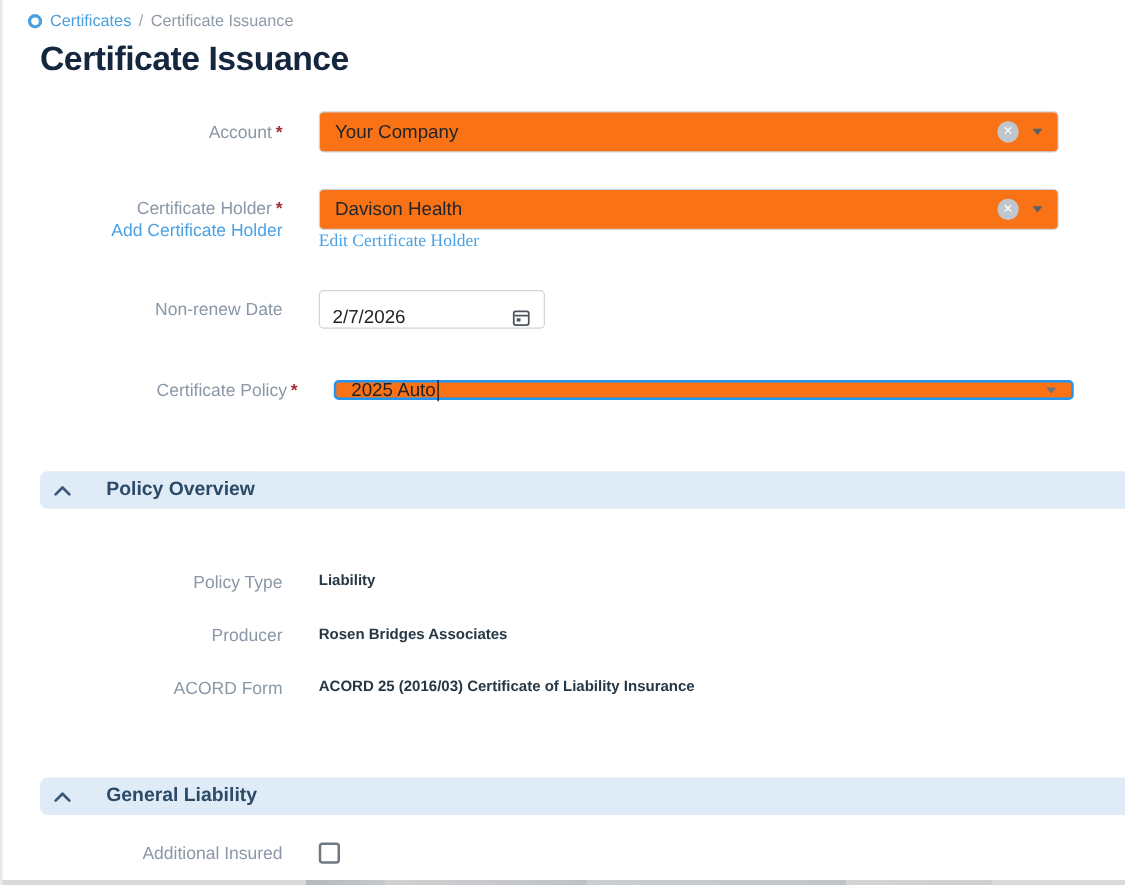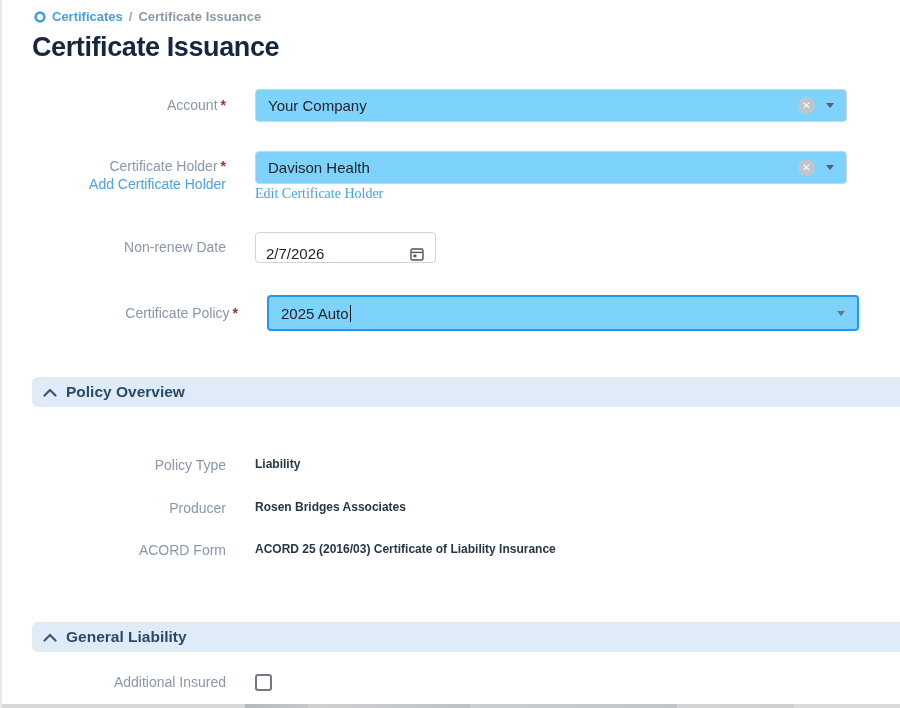--- a/index.html
+++ b/index.html
@@ -19,10 +19,9 @@
 
   
   .breadcrumb {
-    position: absolute; top: 9px; left: 32px;
+    position: absolute; top: 9px; left: 20px;
     display: flex; align-items: center; gap: 6px;
     font-size: 13px;
-    font-weight: bold;
   }
   .crumb-icon { width: 12px; height: 12px; display: block; }
   .crumb-link { color: #4a9fdf; text-decoration: none; cursor: pointer; }

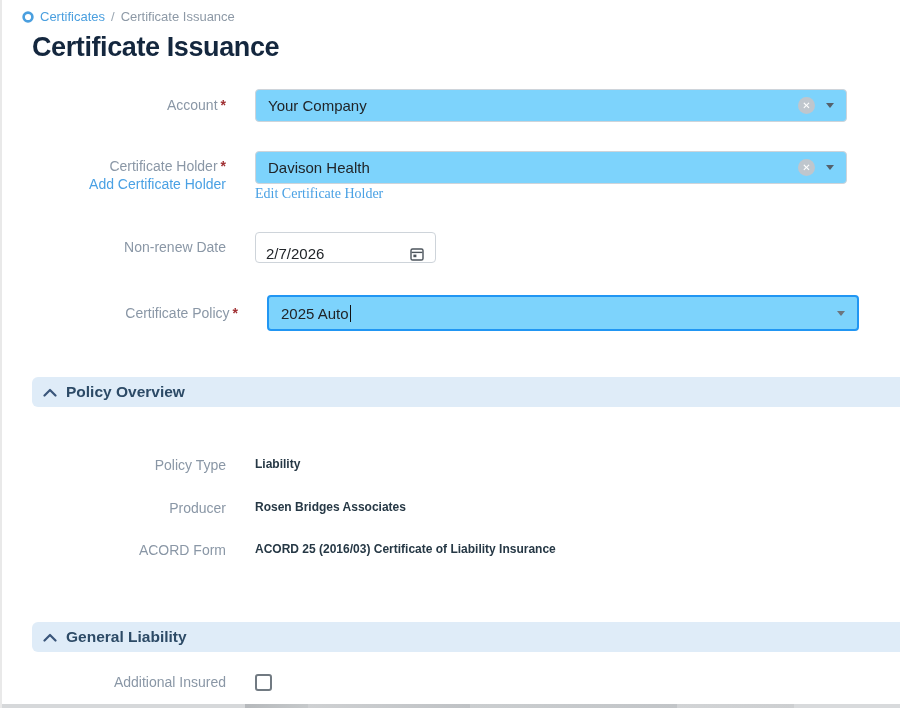--- a/index.html
+++ b/index.html
@@ -47,7 +47,7 @@
   .select-box {
     width: 592px; height: 33px;
     border: 1px solid #ced4da; border-radius: 4px;
-    background: #7dd3fc;
+    background: #f97316;
     display: flex; align-items: center;
     padding: 0 12px;
     font-size: 15px; color: #212529;

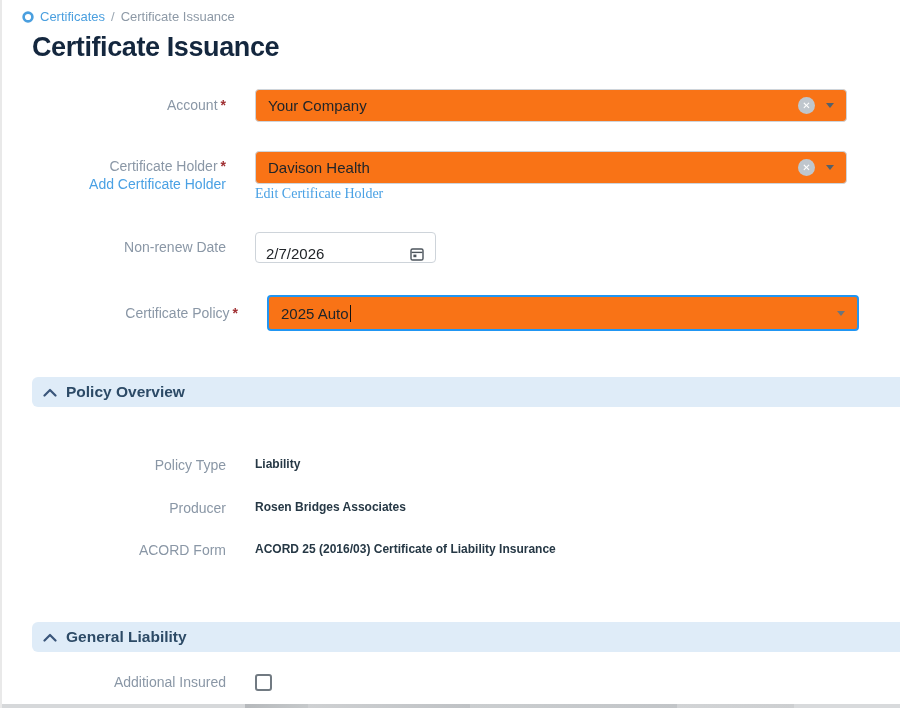--- a/index.html
+++ b/index.html
@@ -54,7 +54,7 @@
   }
   .select-box.focused {
     border: 2px solid #2196f3;
-    height: 36px;
+    height: 16px;
   }
   .sel-icons { margin-left: auto; display: flex; align-items: center; gap: 11px; }
   .clear-btn {

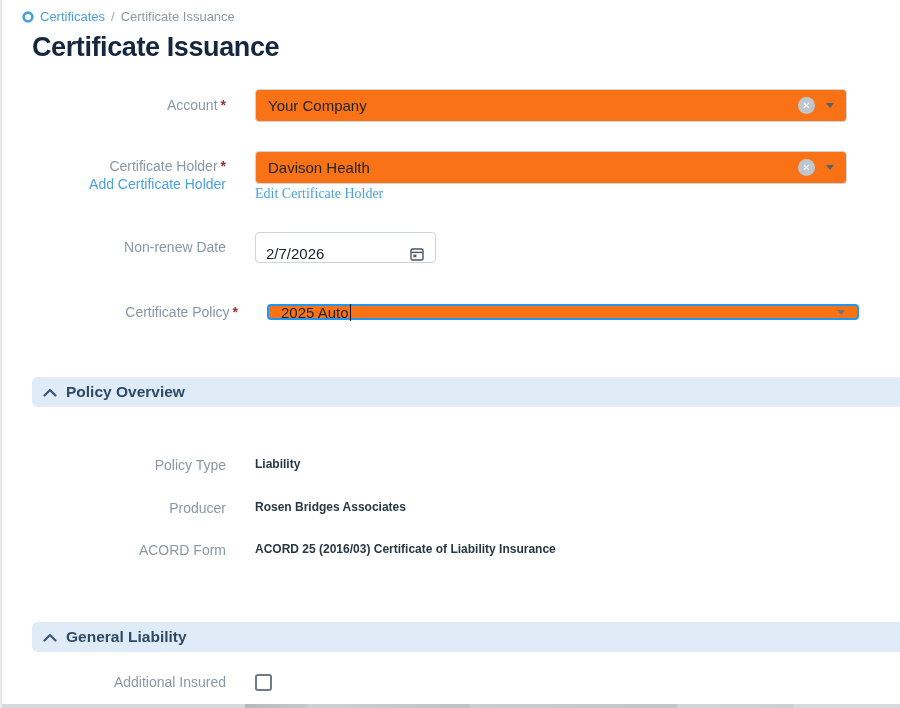--- a/index.html
+++ b/index.html
@@ -94,7 +94,7 @@
     padding-left: 11px;
     cursor: pointer;
   }
-  .section-title { font-size: 15.5px; font-weight: bold; color: #2c4a66; }
+  .section-title { font-size: 15.5px; font-weight: bold; color: #2c4a66; margin-left: 19px; }
   .chevron { display: block; }
 
   

